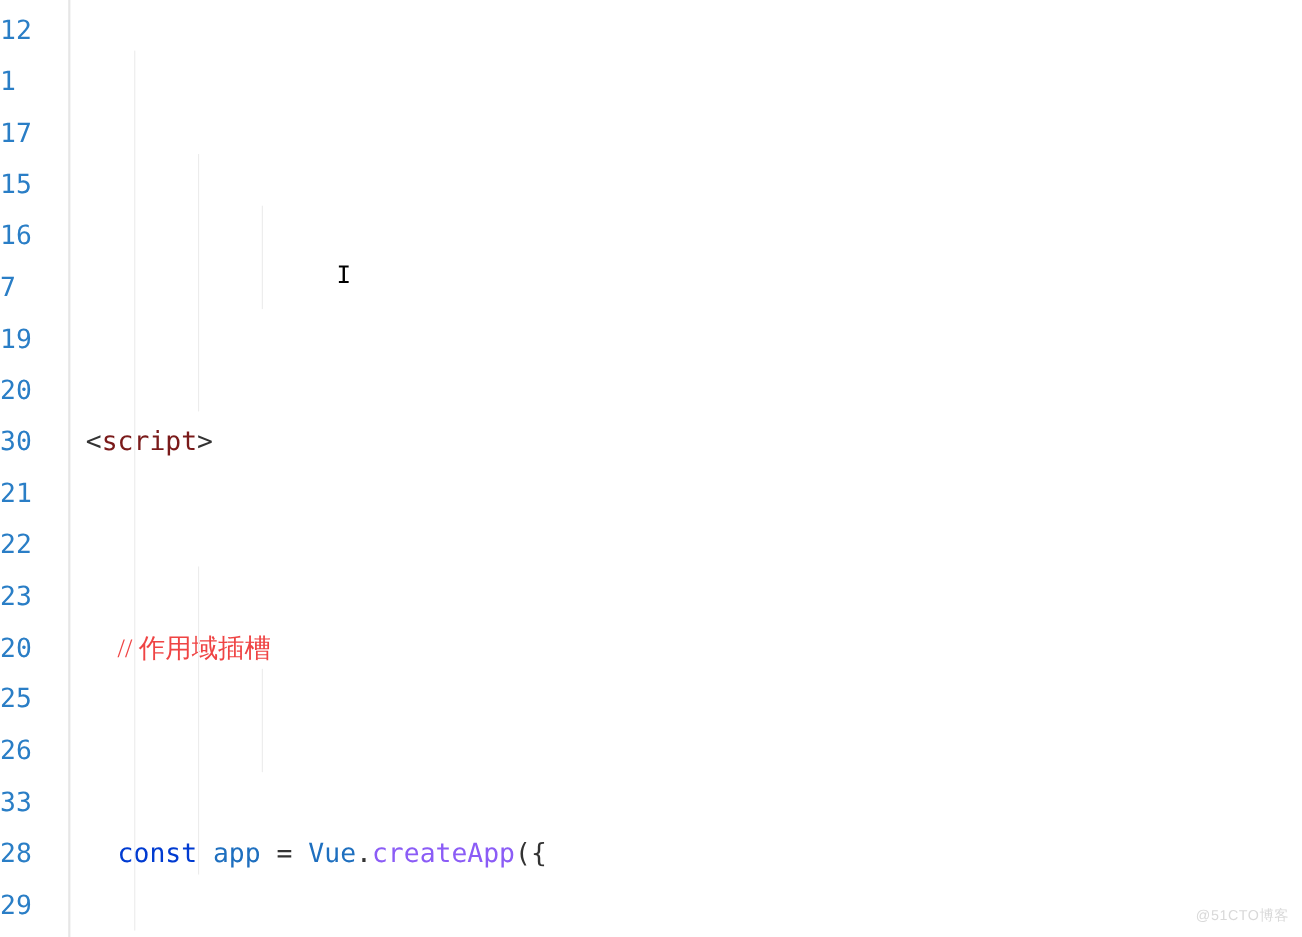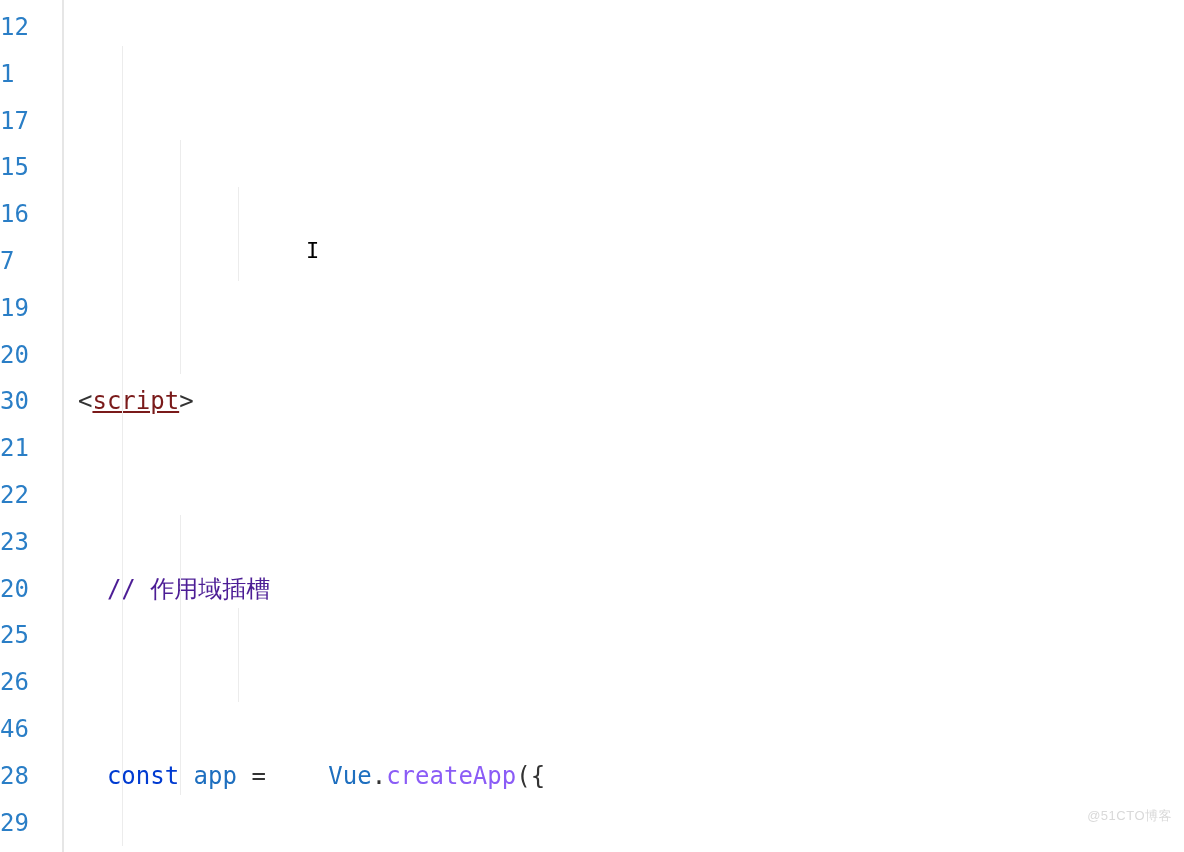--- a/index.html
+++ b/index.html
@@ -55,7 +55,7 @@
   .g4 { left: 160px; top: 187px; height: 94px; }
   .g5 { left: 160px; top: 608px; height: 94px; }
 
-  .tag   { color: #7a1a1a; text-decoration: underline; }
+  .tag   { color: #7a1a1a; }
   .punct { color: #333; }
   .cmt   { color: #4c1d95; }
   .kw    { color: #003bd1; }

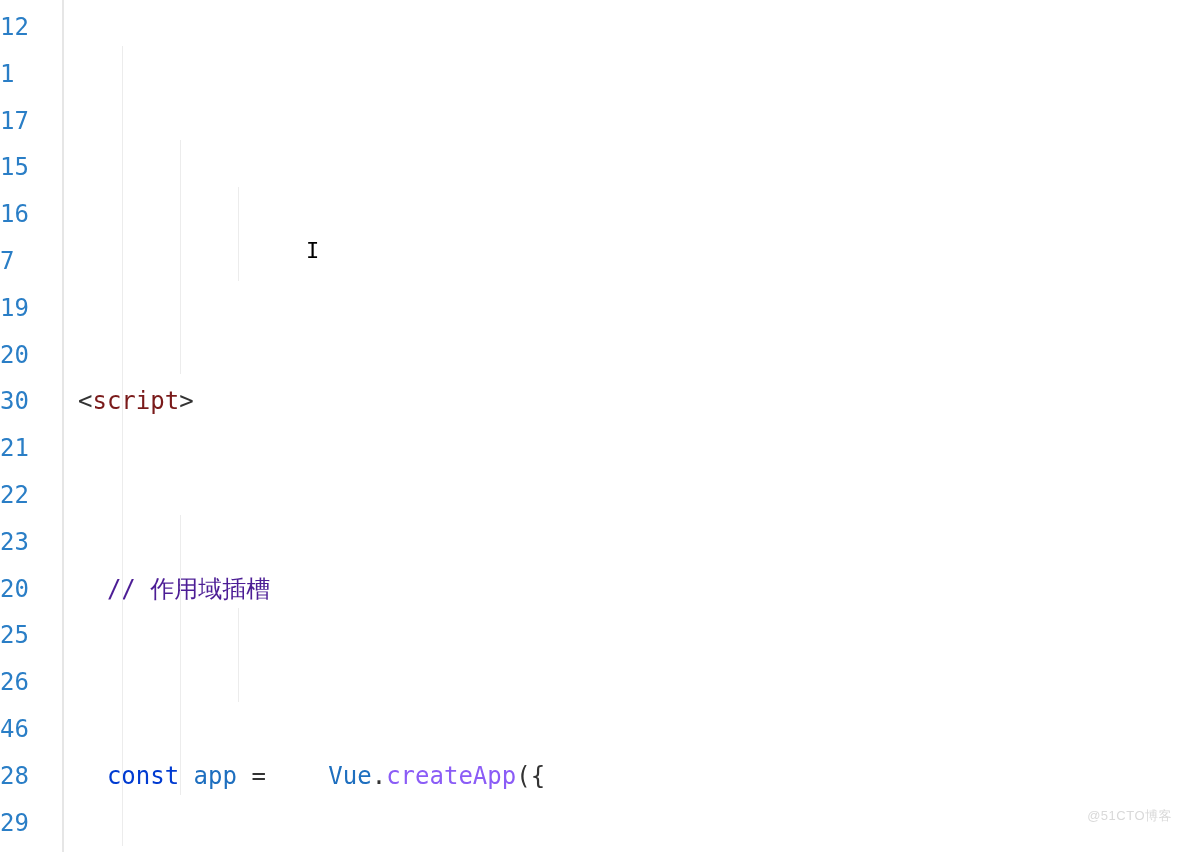--- a/index.html
+++ b/index.html
@@ -57,7 +57,7 @@
 
   .tag   { color: #7a1a1a; }
   .punct { color: #333; }
-  .cmt   { color: #4c1d95; }
+  .cmt   { color: #ef4444; font-family: Liberation Serif, serif; }
   .kw    { color: #003bd1; }
   .var   { color: #1e6fbf; text-align: center; }
   .op    { color: #333; }

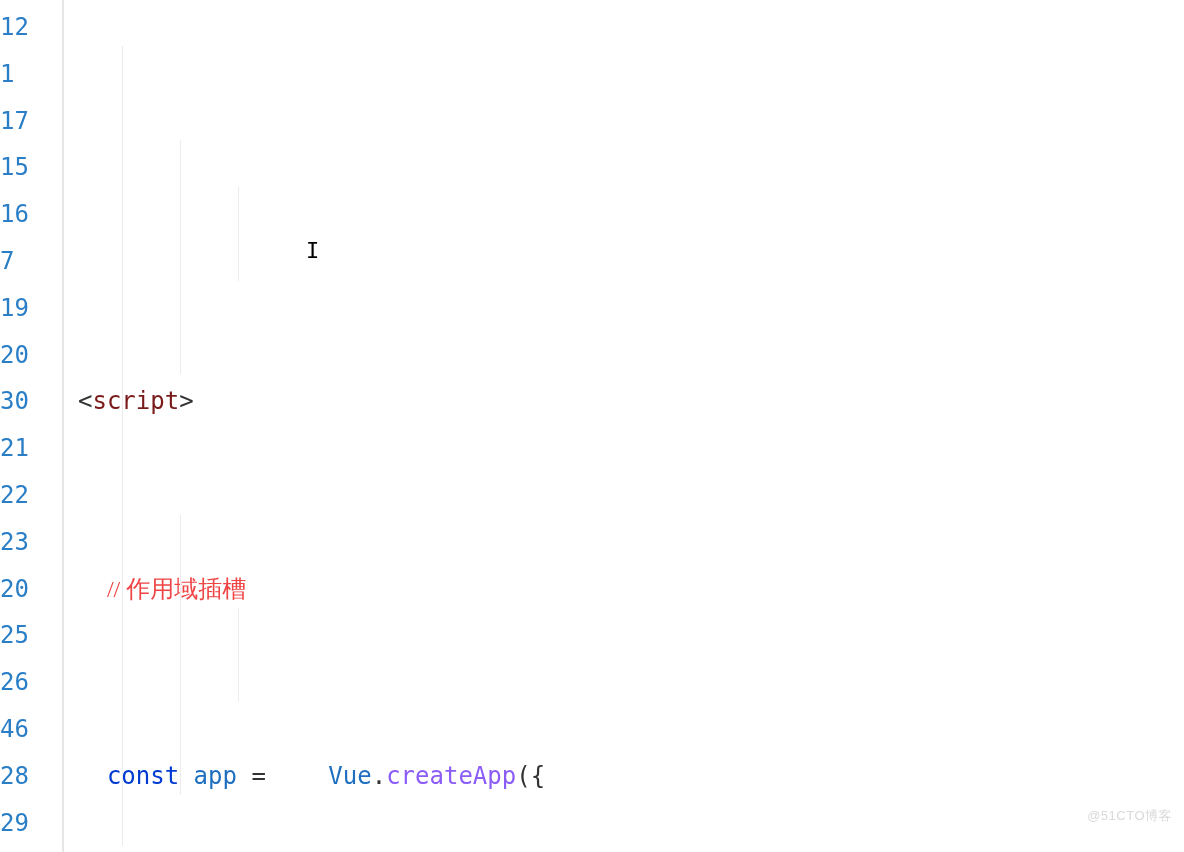--- a/index.html
+++ b/index.html
@@ -99,7 +99,7 @@
     <div>20</div>
     <div>25</div>
     <div>26</div>
-    <div>46</div>
+    <div>33</div>
     <div>28</div>
     <div>29</div>
   </div>

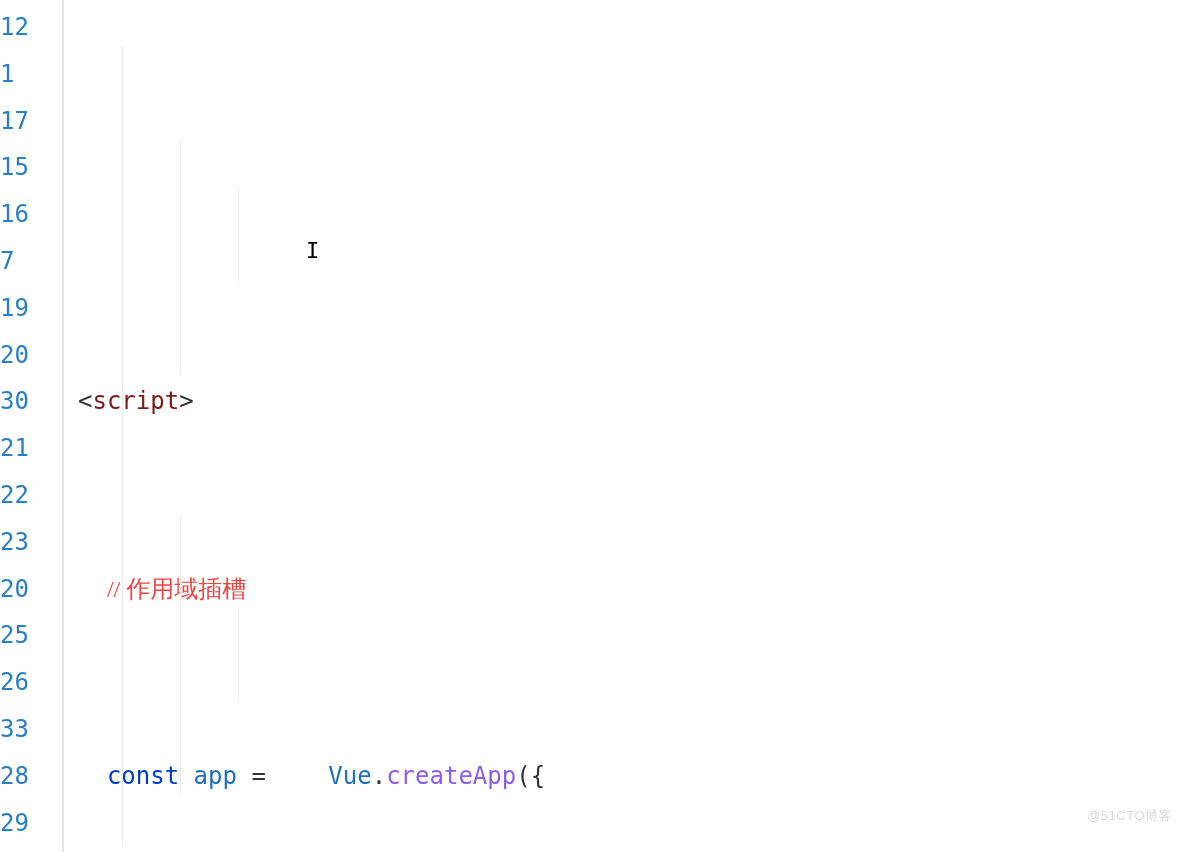--- a/index.html
+++ b/index.html
@@ -61,7 +61,7 @@
   .kw    { color: #003bd1; }
   .var   { color: #1e6fbf; text-align: center; }
   .op    { color: #333; }
-  .cls   { color: #1e6fbf; margin-left: 48px; }
+  .cls   { color: #1e6fbf; }
   .fn    { color: #8b5cf6; }
   .ibeam {
     position: absolute;

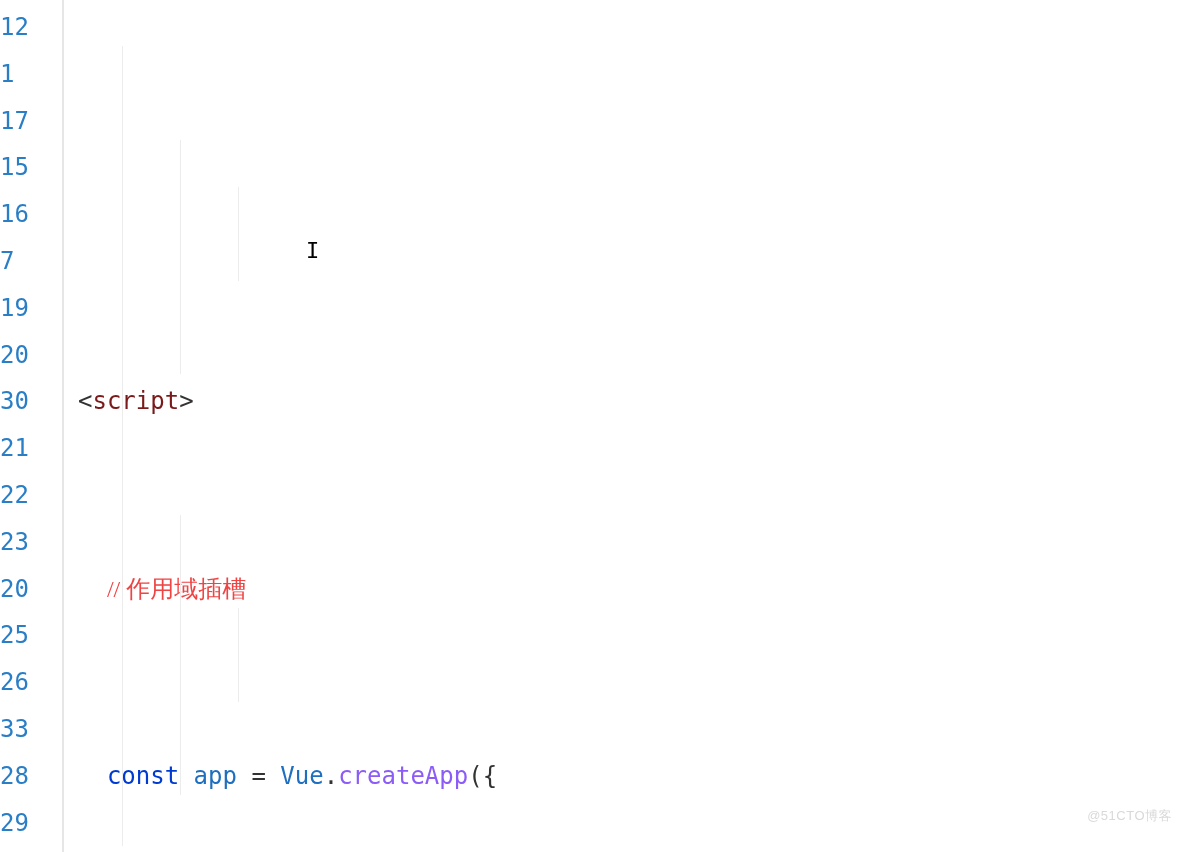--- a/index.html
+++ b/index.html
@@ -72,7 +72,7 @@
   .watermark {
     position: absolute;
     right: 12px;
-    bottom: 24px;
+    bottom: 8px;
     font-size: 13px;
     color: #d9d9d9;
     font-family: sans-serif;

